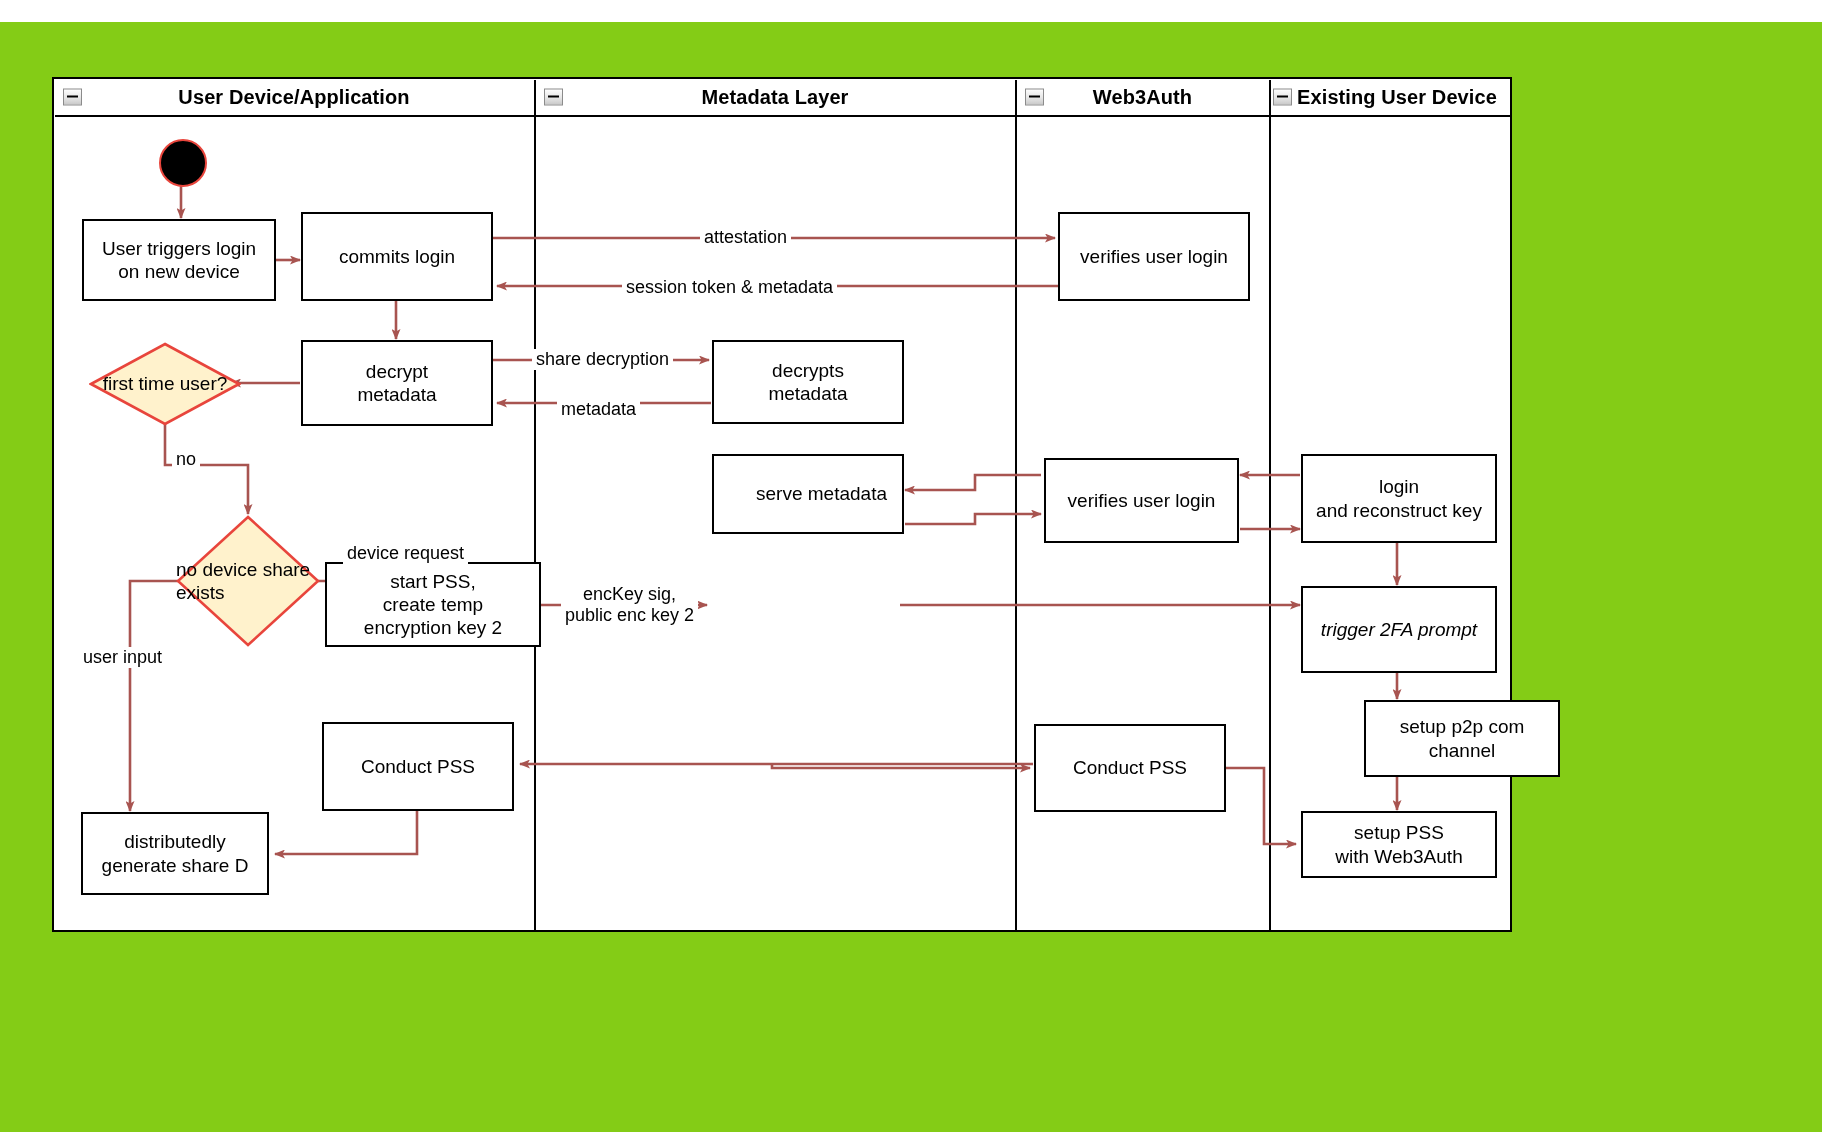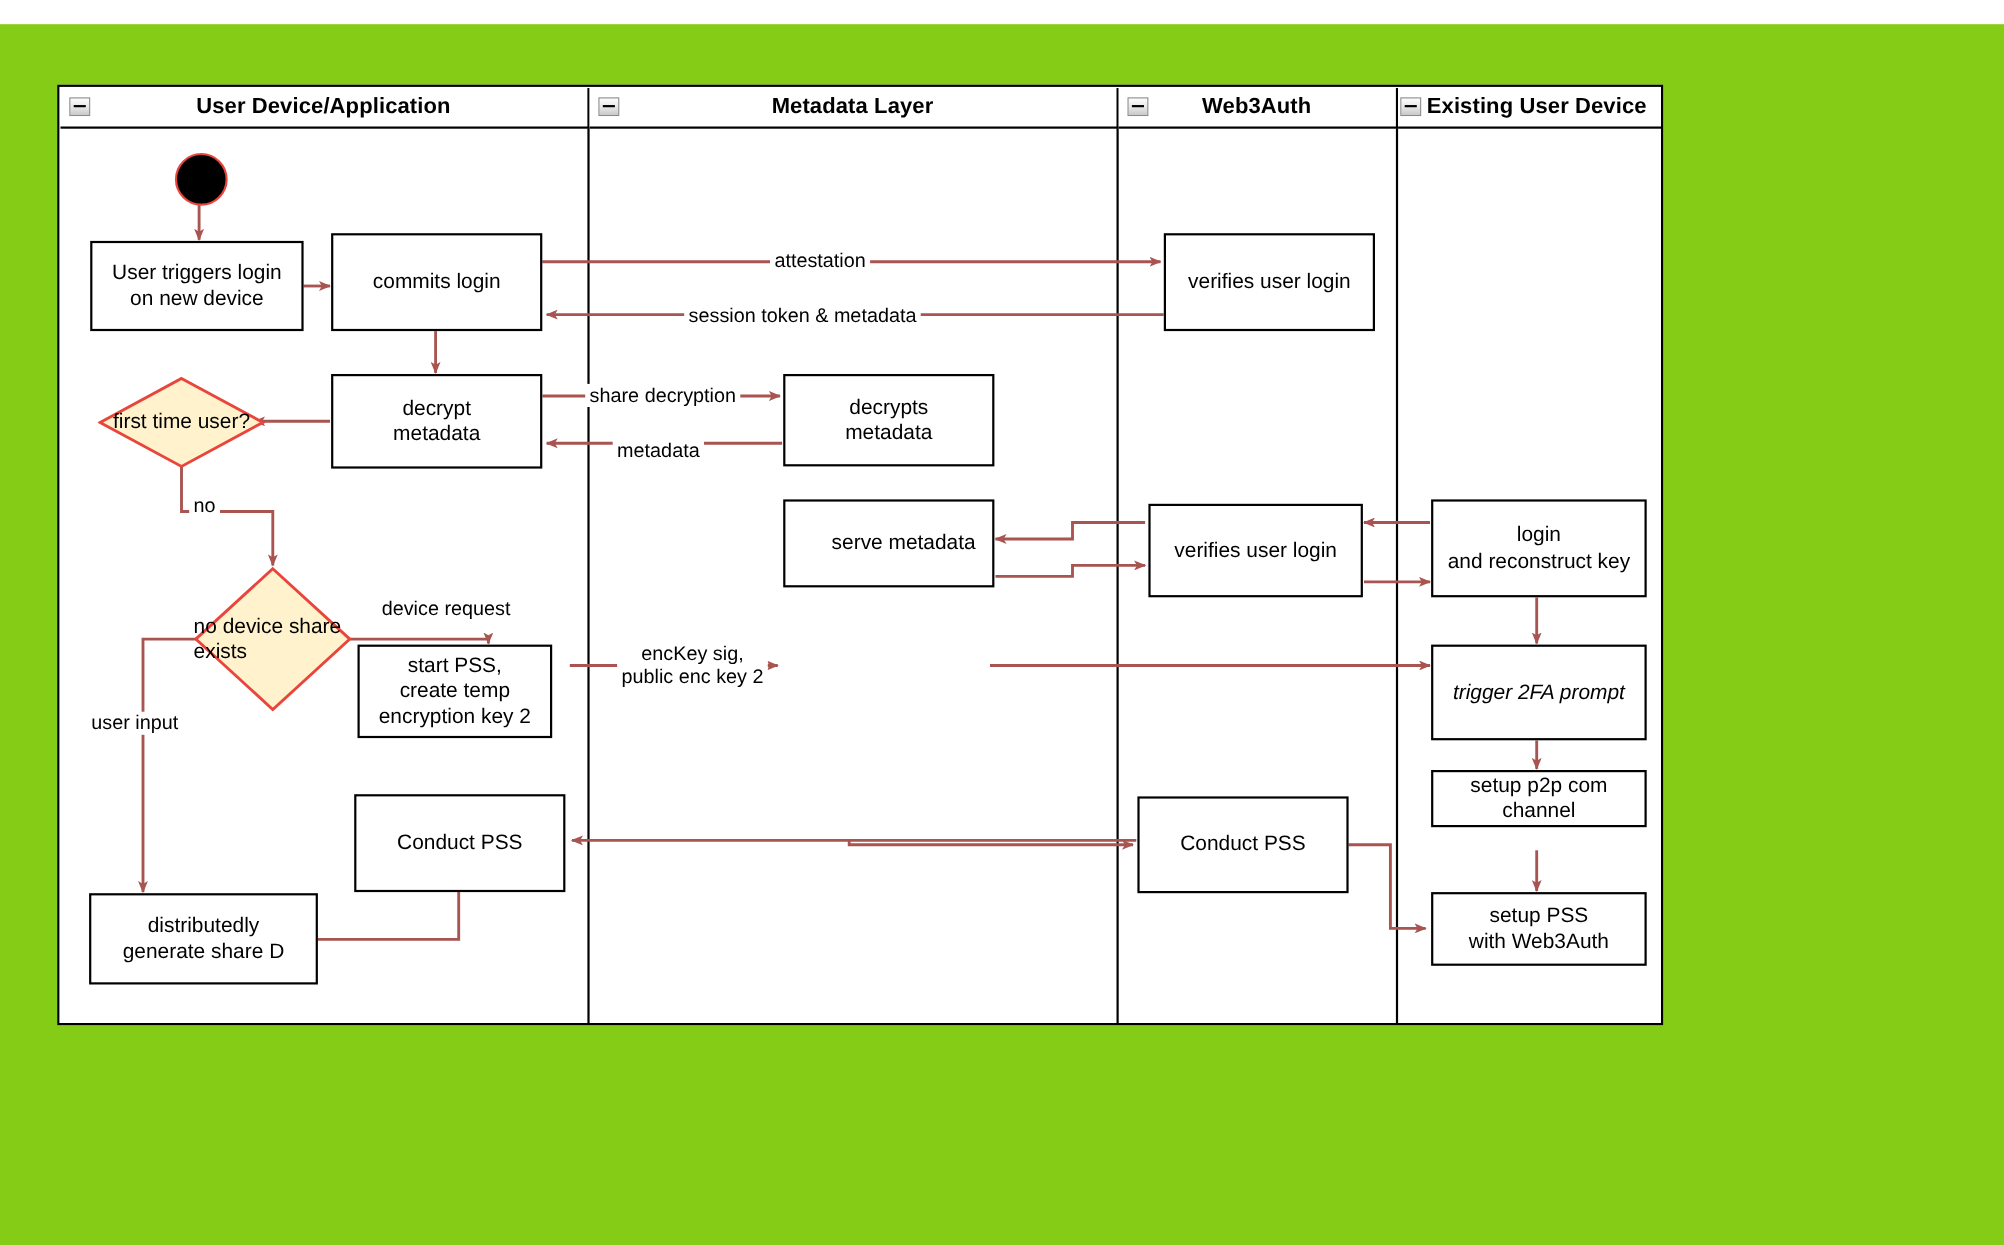--- a/index.html
+++ b/index.html
@@ -173,7 +173,7 @@
     </div>
   </div>
 
-  <div class="node" style="left:325px;top:564px;width:177px;height:85px;">
+  <div class="node" style="left:325px;top:540px;width:216px;height:85px;">
     <span>
       <span>start PSS,</span>
       <span>create temp</span>

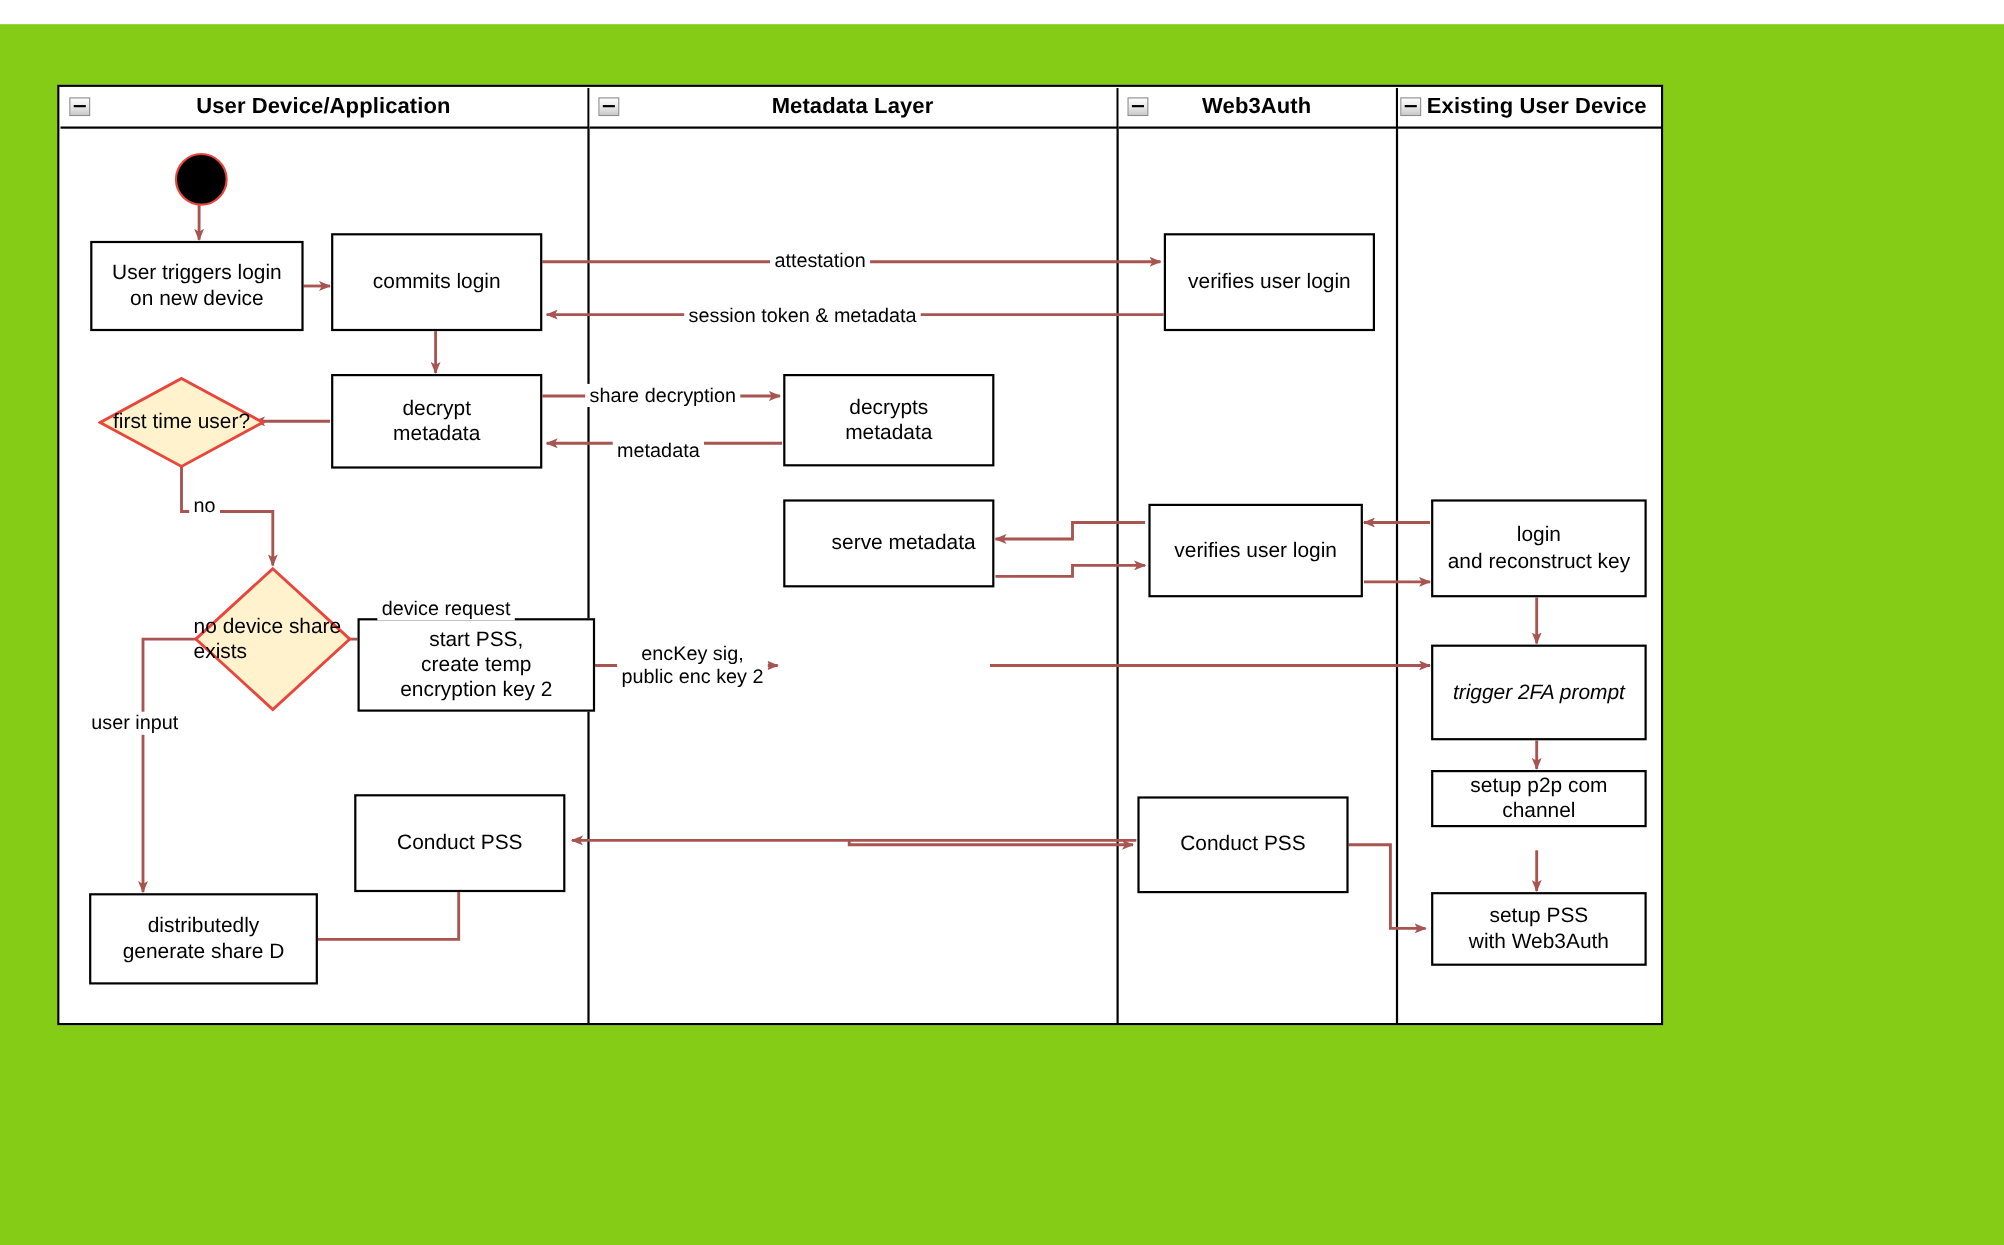--- a/index.html
+++ b/index.html
@@ -227,7 +227,7 @@
     <span>trigger 2FA prompt</span>
   </div>
 
-  <div class="node" style="left:1301px;top:678px;width:196px;height:52px;">
+  <div class="node" style="left:1364px;top:678px;width:196px;height:77px;">
     <span>
       <span>setup p2p com</span>
       <span>channel</span>

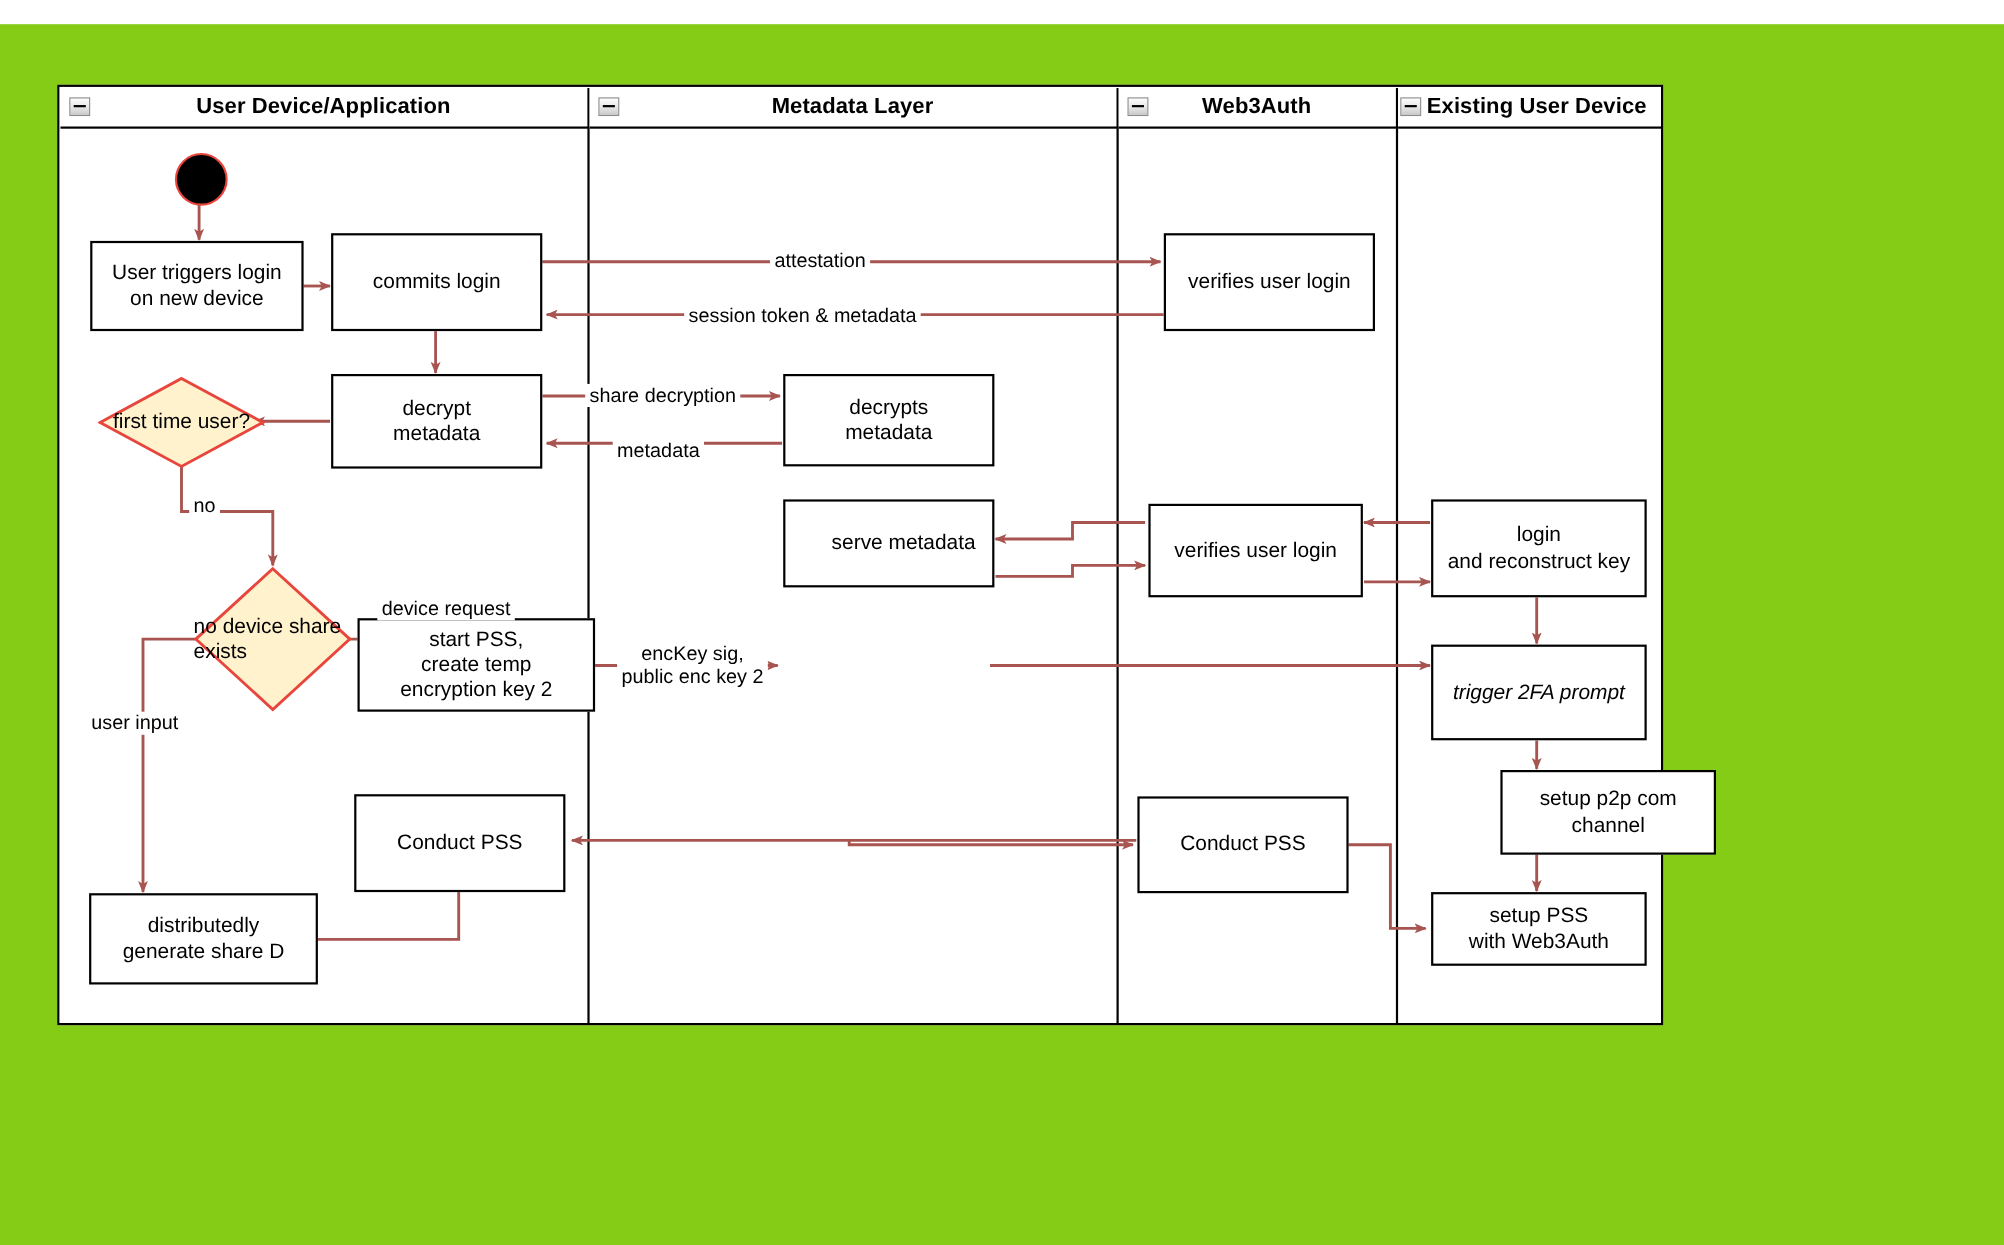--- a/index.html
+++ b/index.html
@@ -185,7 +185,7 @@
     <span>Conduct PSS</span>
   </div>
 
-  <div class="node" style="left:81px;top:790px;width:208px;height:83px;">
+  <div class="node" style="left:81px;top:790px;width:188px;height:83px;">
     <span>
       <span>distributedly</span>
       <span>generate share D</span>

